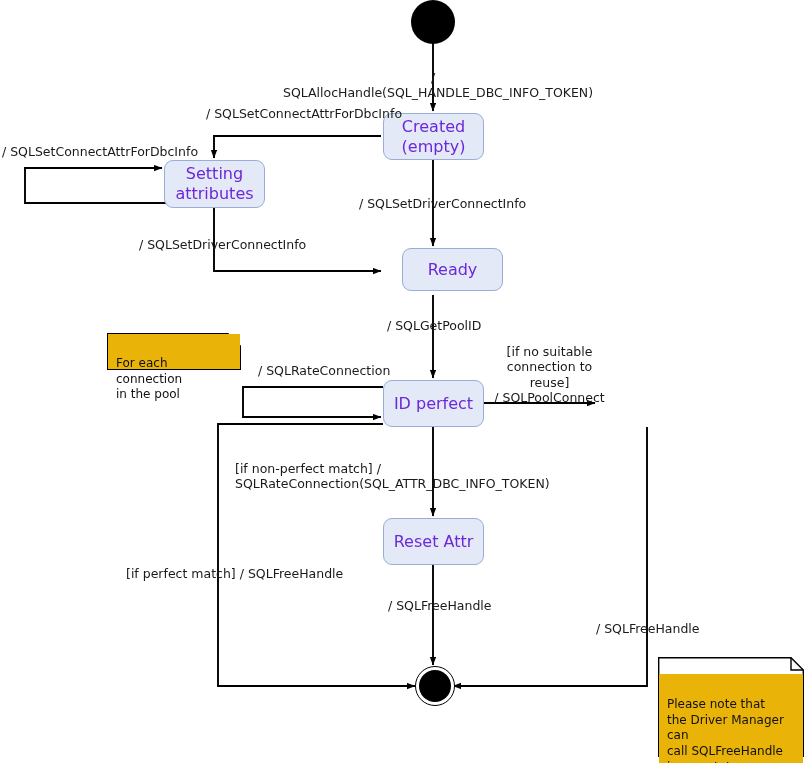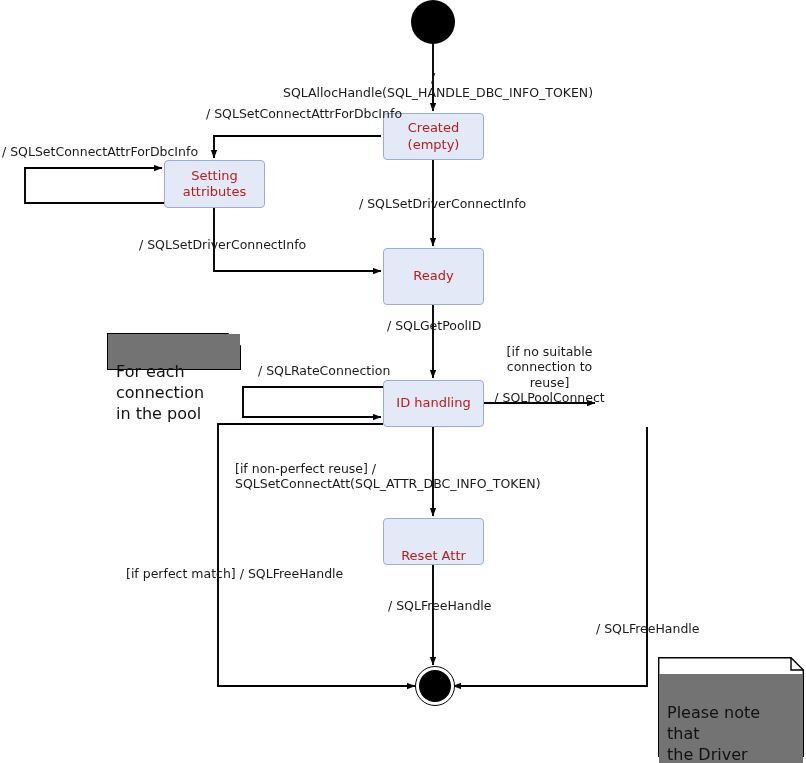--- a/index.html
+++ b/index.html
@@ -30,13 +30,13 @@
     box-sizing: border-box;
     background: #e3e9f6;
     border: 1px solid #9aadd6;
-    border-radius: 4px;
+    border-radius: 9px;
     display: flex;
     align-items: center;
     justify-content: center;
     text-align: center;
-    font-size: 13px;
-    color: #b91c1c;
+    font-size: 16px;
+    color: #6d28d9;
     line-height: 1.25;
     box-shadow: 0 0 0 0 transparent;
   }

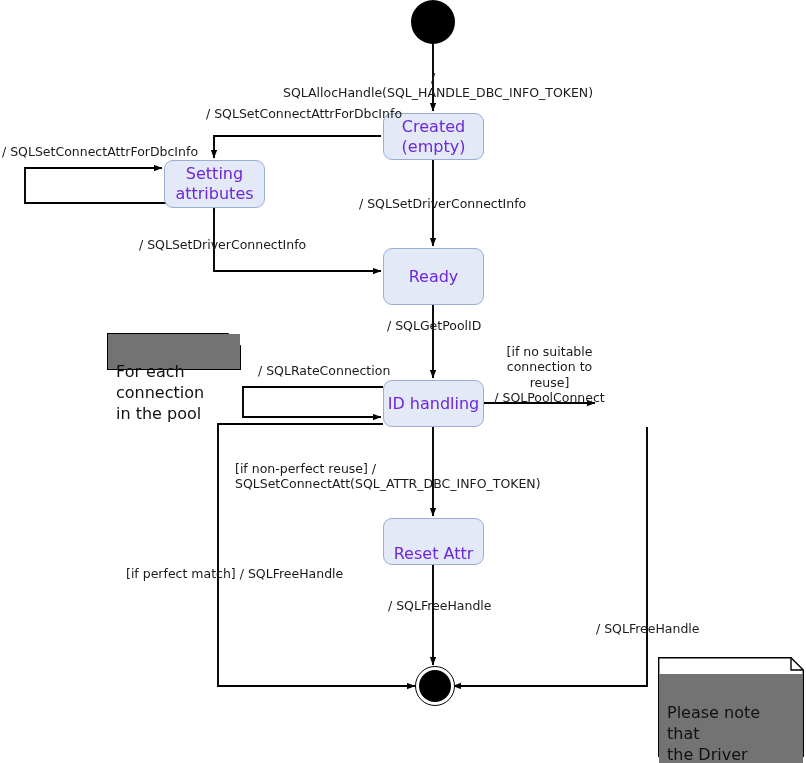--- a/index.html
+++ b/index.html
@@ -145,7 +145,7 @@
 attributes</span>
   </div>
 
-  <div class="state-box" style="left:383px; top:248px; width:101px; height:57px;">
+  <div class="state-box" style="left:402px; top:248px; width:101px; height:43px;">
     <span class="state-label">Ready</span>
   </div>
 

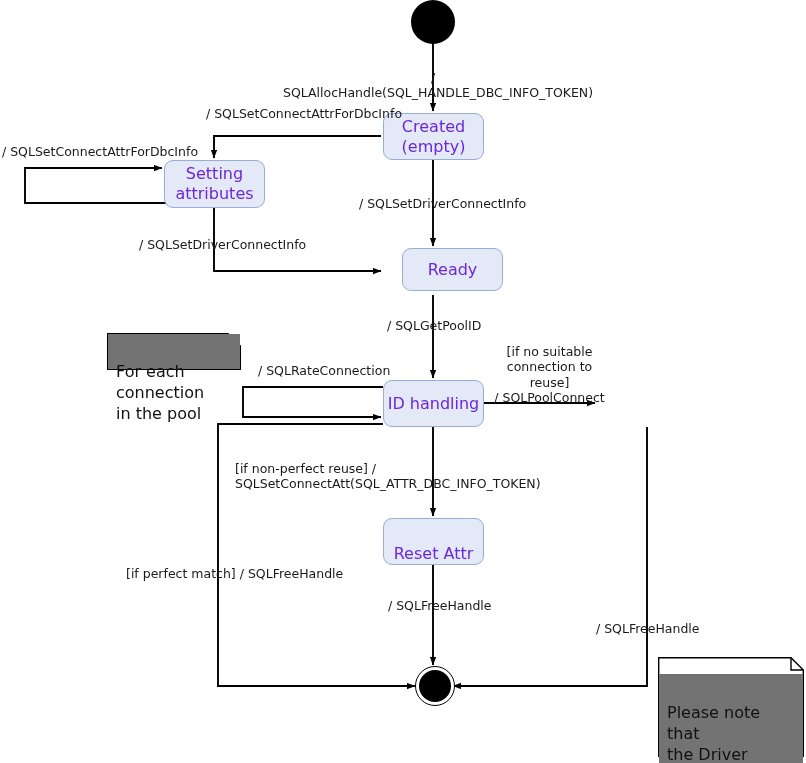--- a/index.html
+++ b/index.html
@@ -57,8 +57,8 @@
   .note-box {
     position: absolute;
     box-sizing: border-box;
-    background: #737373;
-    font-size: 16px;
+    background: #eab308;
+    font-size: 12px;
     color: #111111;
     line-height: 1.32;
     white-space: pre-line;

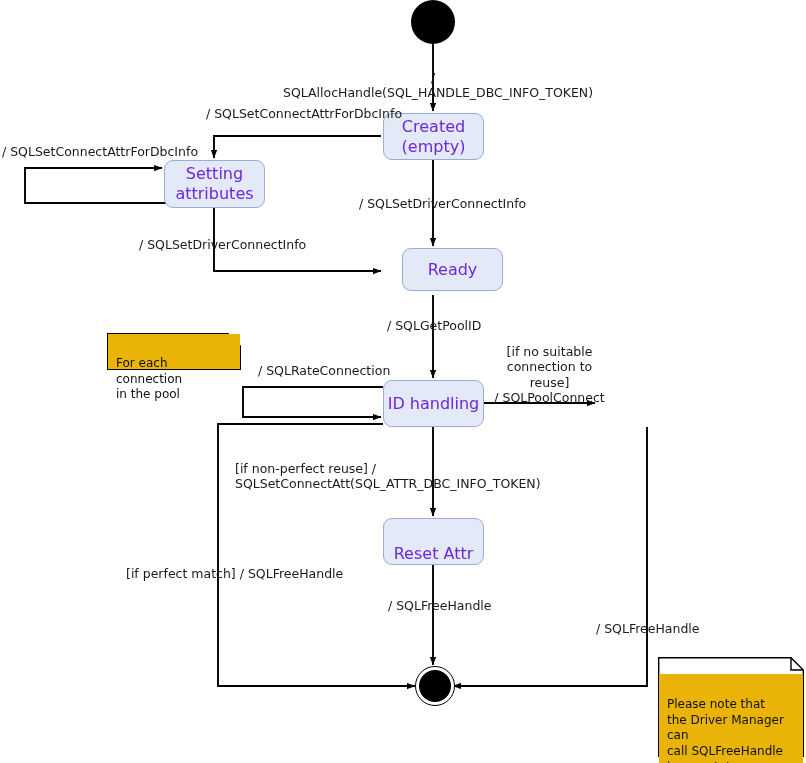--- a/index.html
+++ b/index.html
@@ -150,7 +150,7 @@
   </div>
 
   <div class="state-box" style="left:383px; top:380px; width:101px; height:47px;">
-    <span class="state-label">ID handling</span>
+    <span class="state-label">ID perfect</span>
   </div>
 
 

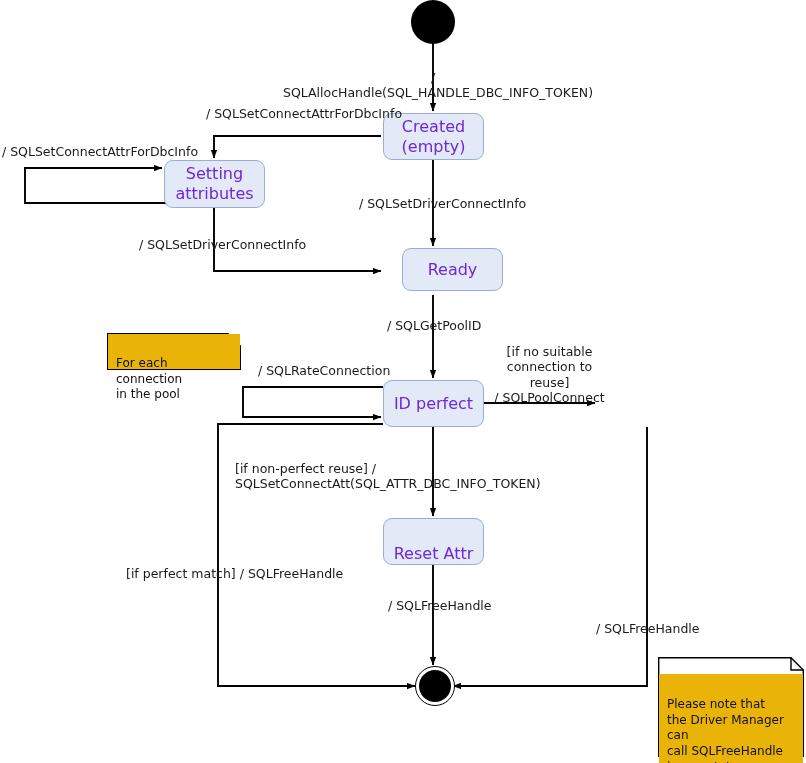--- a/index.html
+++ b/index.html
@@ -176,7 +176,7 @@
 connection to reuse]
 / SQLPoolConnect</div>
 
-  <div class="edge-label left" style="left:235px; top:461px; width:420px;">[if non-perfect reuse] / SQLSetConnectAtt(SQL_ATTR_DBC_INFO_TOKEN)</div>
+  <div class="edge-label left" style="left:235px; top:461px; width:420px;">[if non-perfect match] / SQLRateConnection(SQL_ATTR_DBC_INFO_TOKEN)</div>
 
   <div class="edge-label left" style="left:126px; top:566px; width:260px;">[if perfect match] / SQLFreeHandle</div>
 

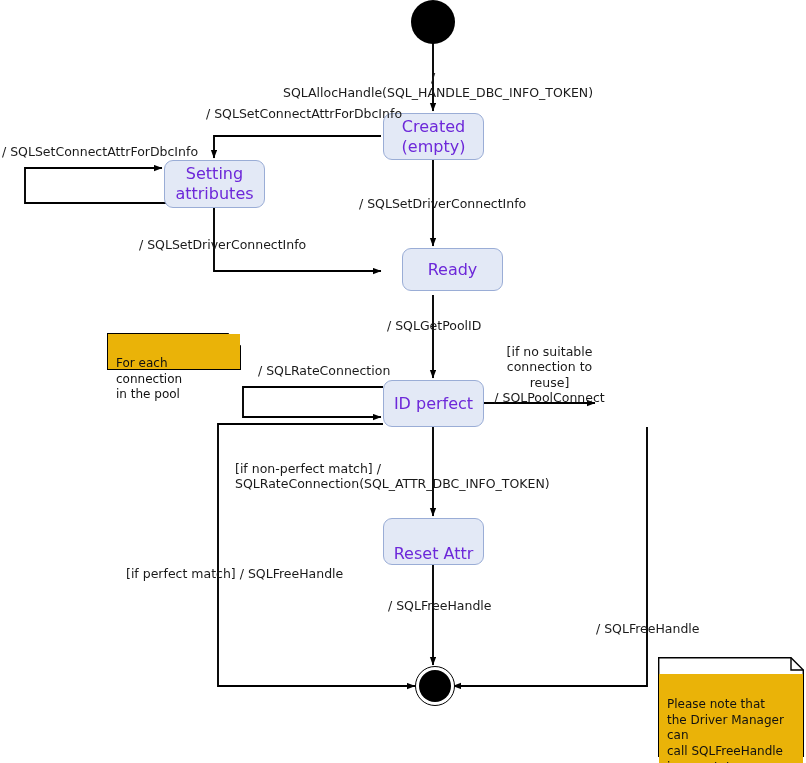--- a/index.html
+++ b/index.html
@@ -154,7 +154,7 @@
   </div>
 
 
-  <div class="state-box" style="left:383px; top:518px; width:101px; height:47px;align-items:flex-end;">
+  <div class="state-box" style="left:383px; top:518px; width:101px; height:47px;">
     <span class="state-label">Reset Attr</span>
   </div>
 

